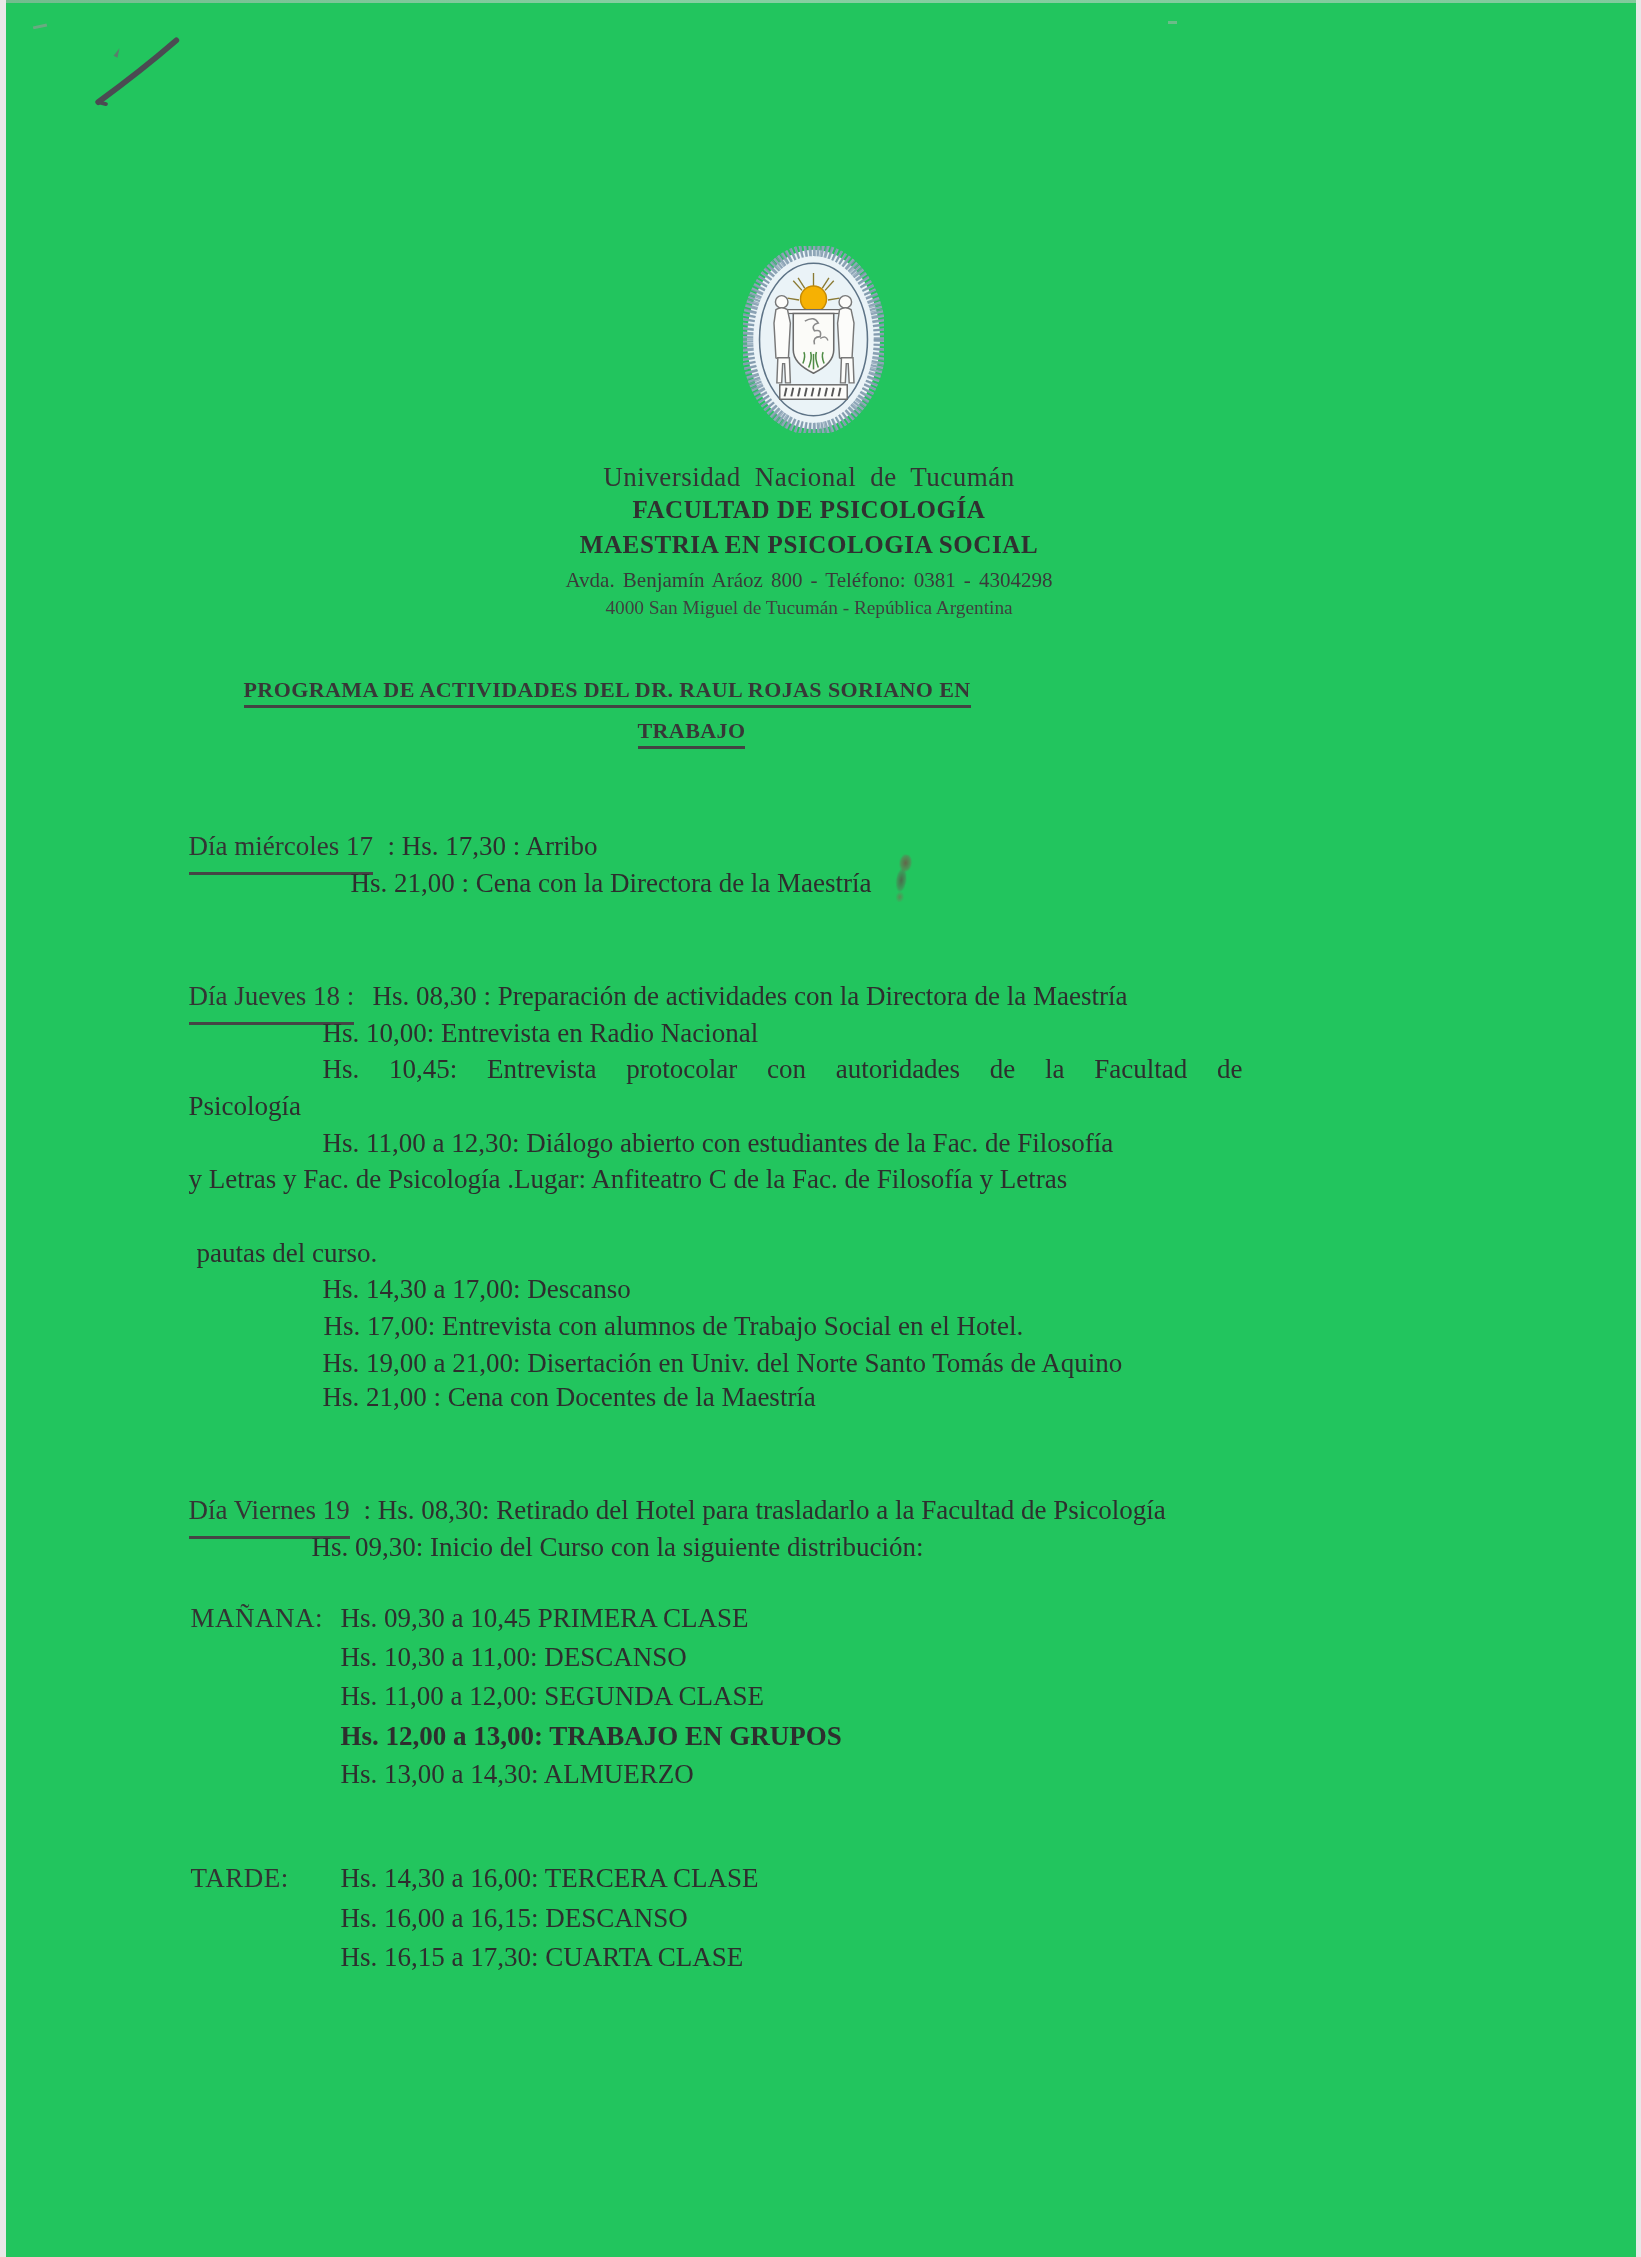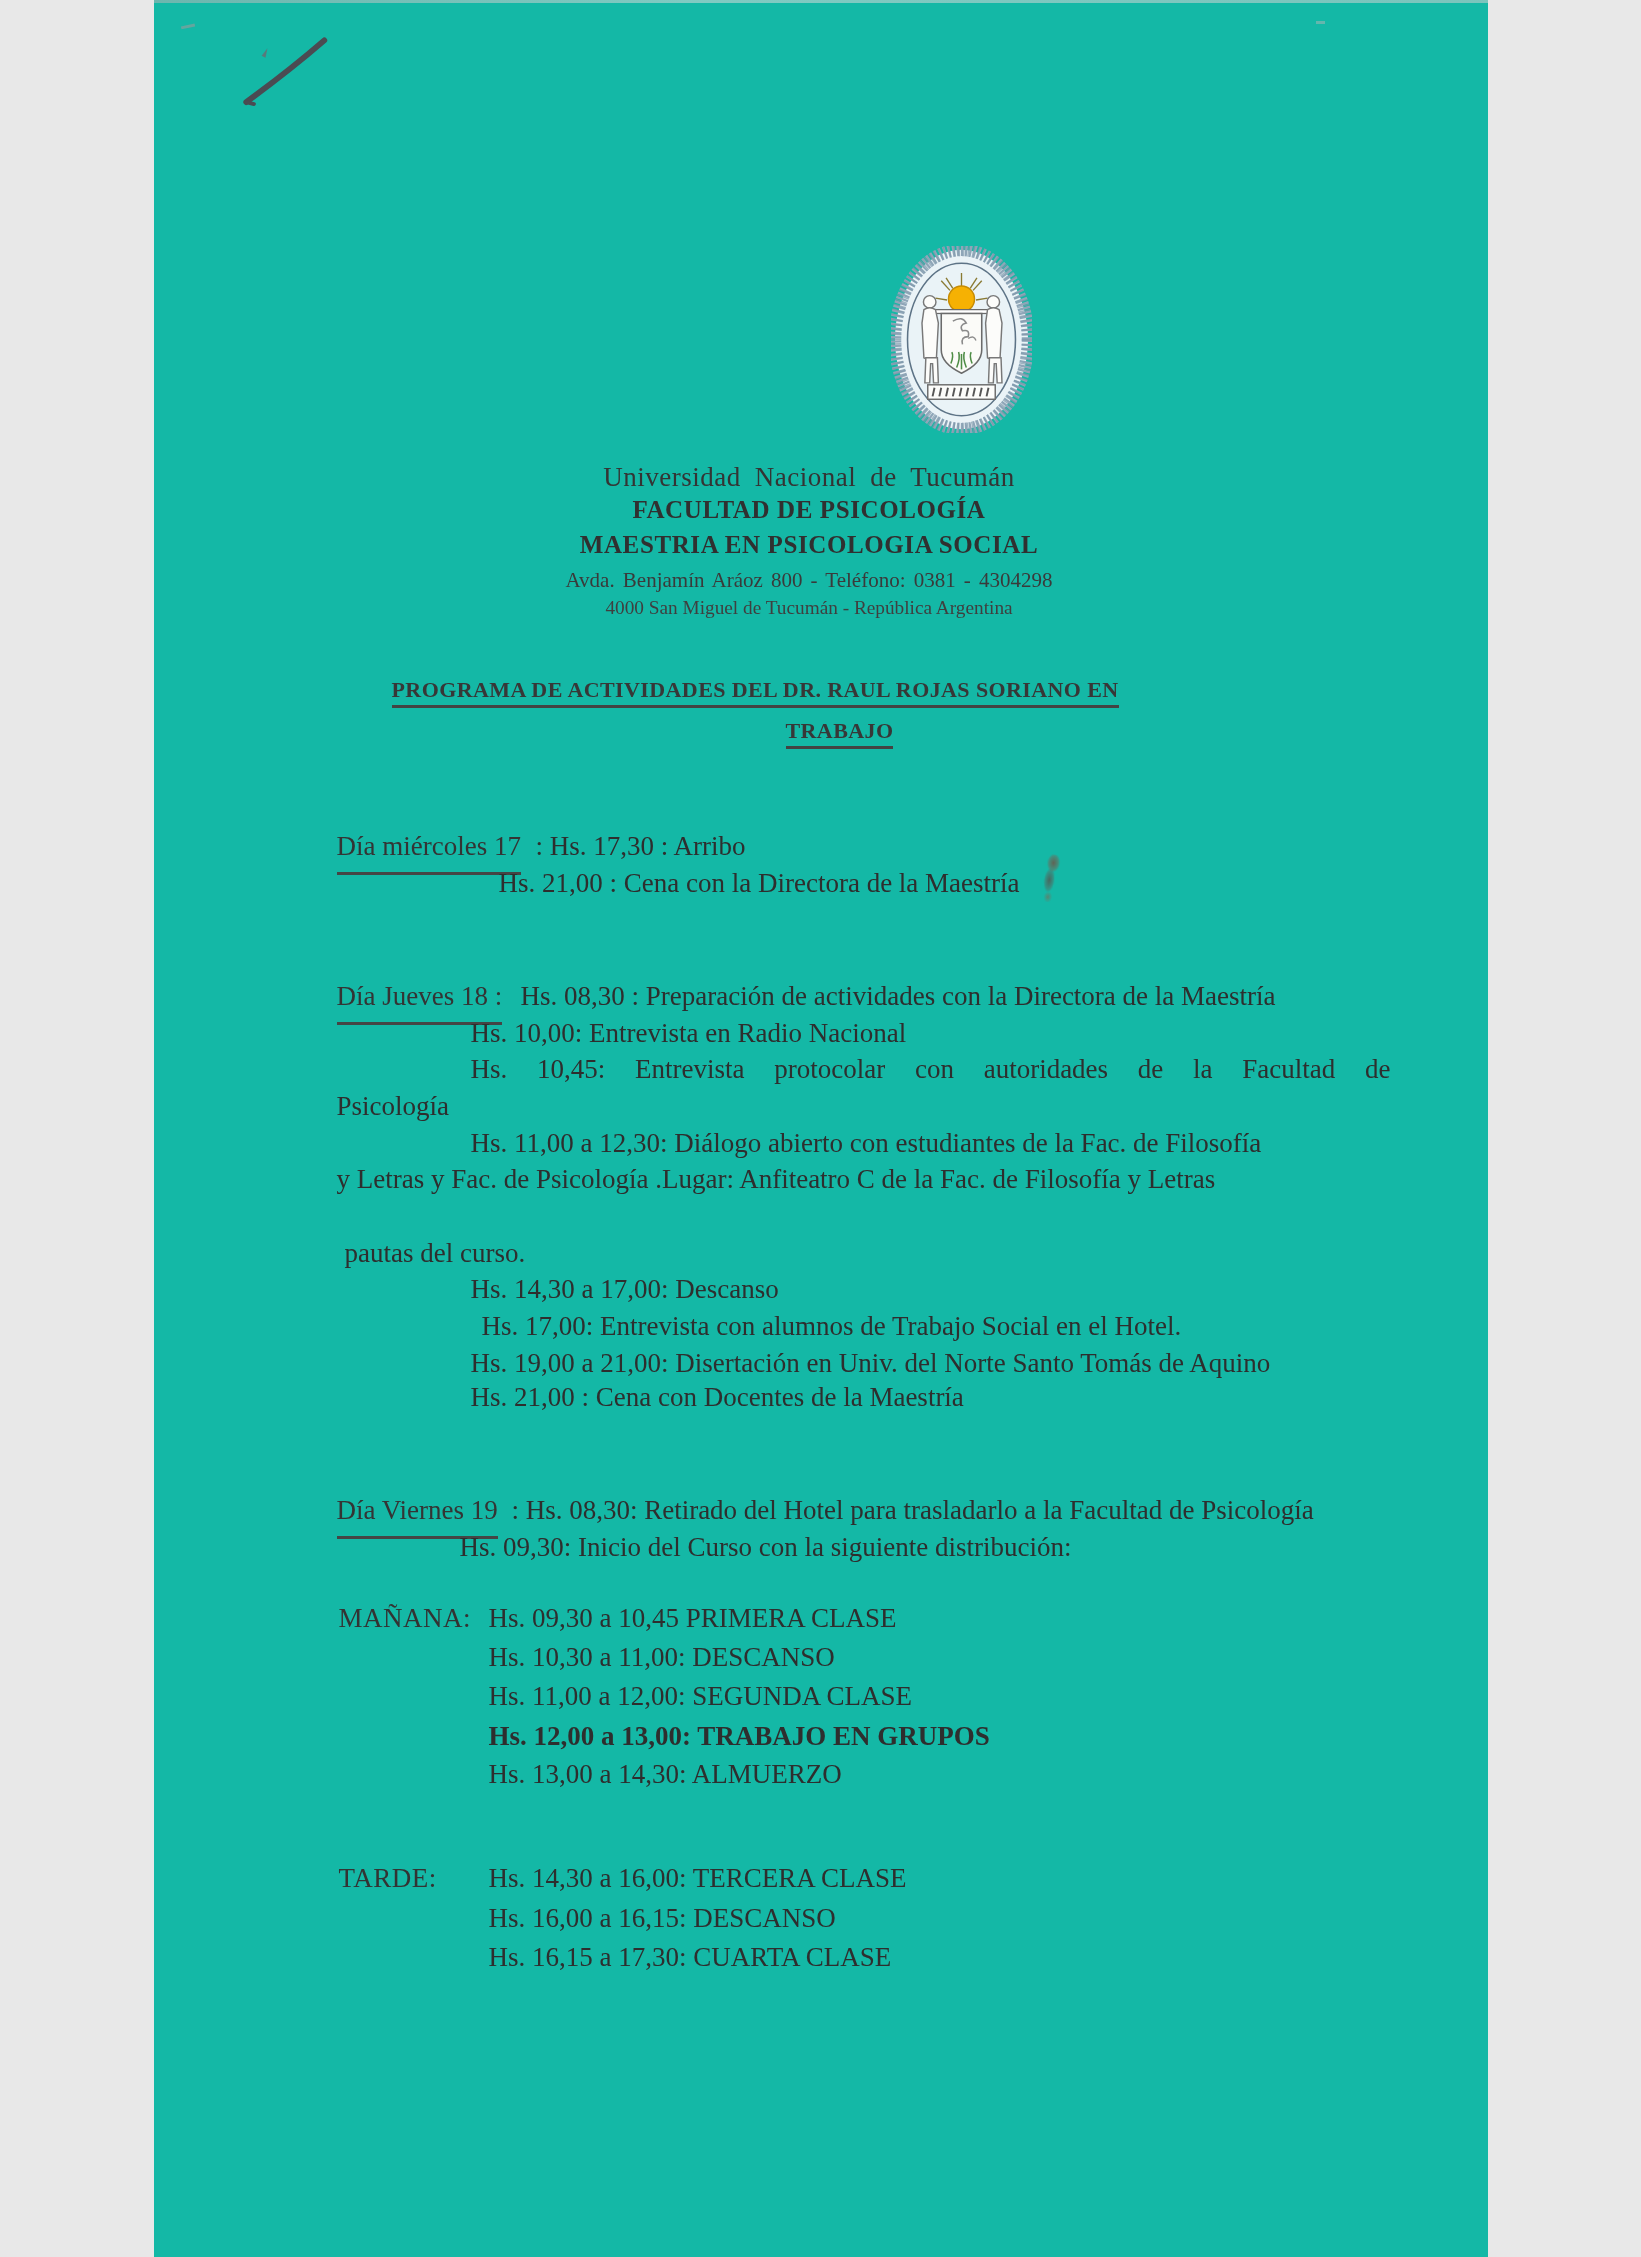--- a/index.html
+++ b/index.html
@@ -5,9 +5,9 @@
   html,body { margin:0; padding:0; background:#e8e8e8; }
   .page {
     position:relative;
-    width:1334px; height:2257px;
+    width:1630px; height:2257px;
     margin:0 auto;
-    background:#14b8a6;
+    background:#22c55e;
     font-family:"Liberation Serif","DejaVu Serif",serif;
     color:#2f2f2f;
     overflow:hidden;

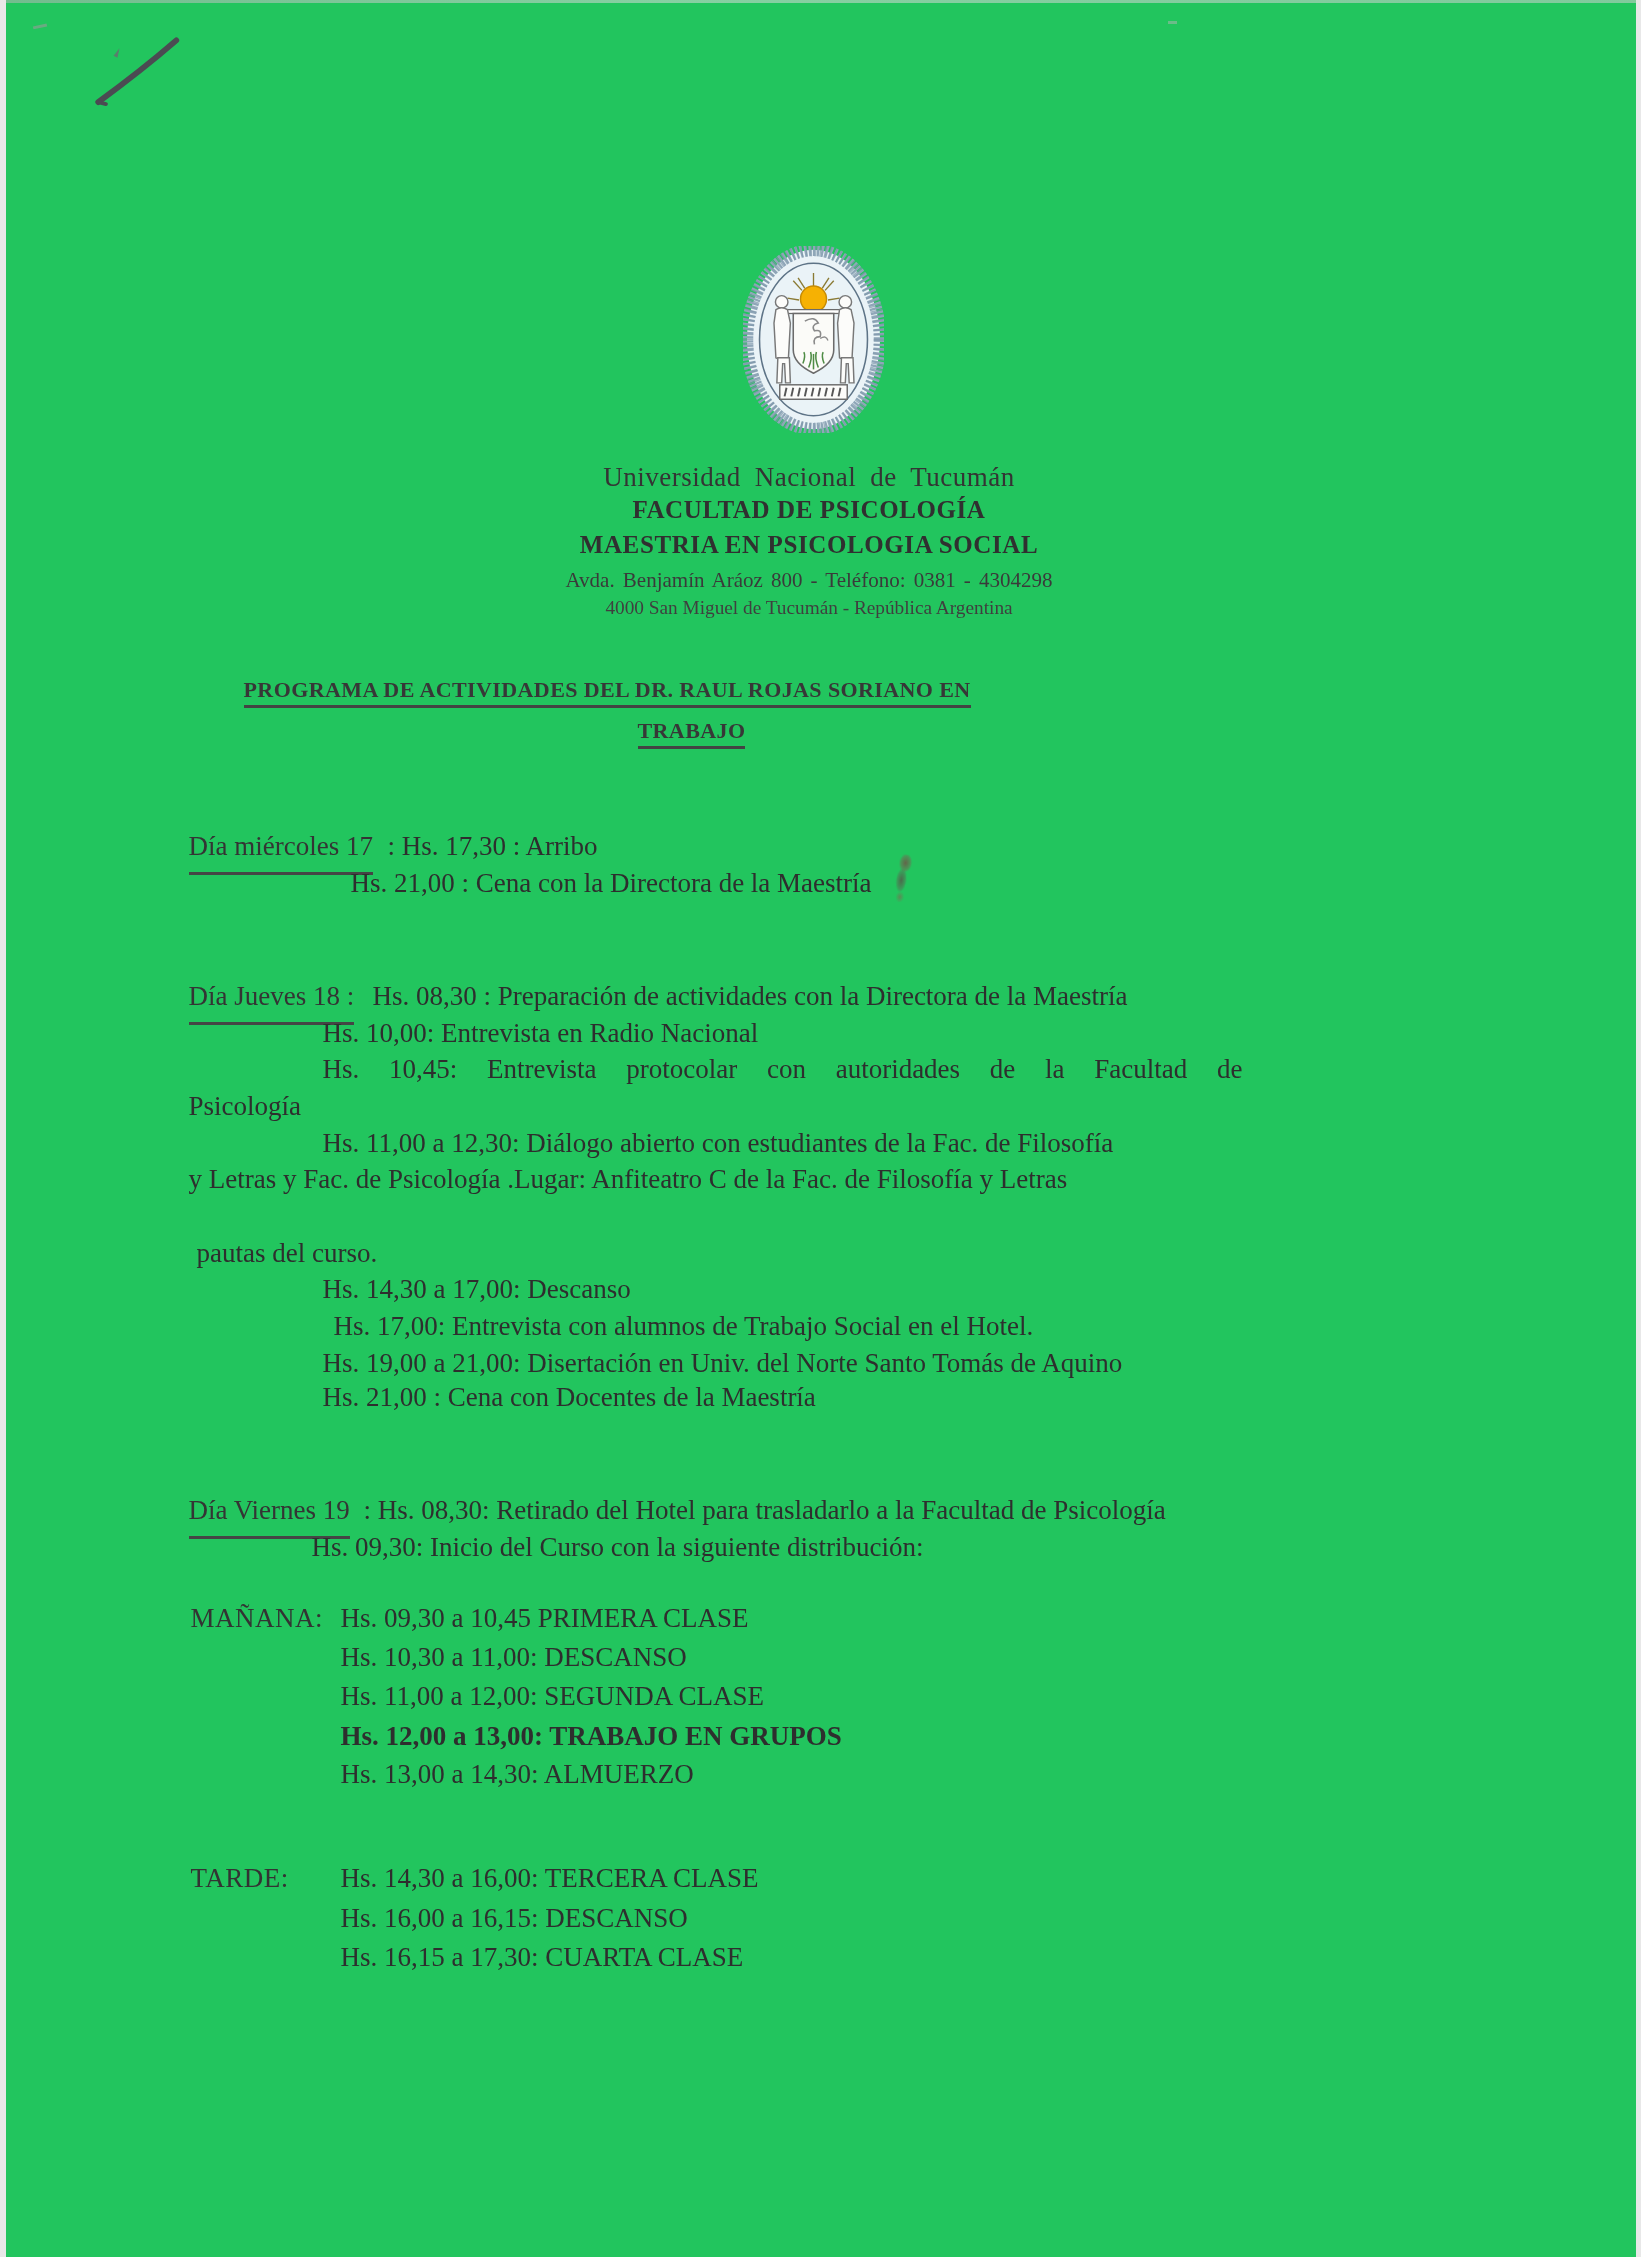--- a/index.html
+++ b/index.html
@@ -156,7 +156,7 @@
   <div class="abs bodyline" style="left:183px; top:1164px;">y Letras y Fac. de Psicología .Lugar: Anfiteatro C de la Fac. de Filosofía y Letras</div>
   <div class="abs bodyline" style="left:183px; top:1238px;margin-left:8px;">pautas del curso.</div>
   <div class="abs bodyline" style="left:317px; top:1274px;">Hs. 14,30 a 17,00: Descanso</div>
-  <div class="abs bodyline" style="left:328px; top:1311px;">Hs. 17,00: Entrevista con alumnos de Trabajo Social en el Hotel.</div>
+  <div class="abs bodyline" style="left:318px; top:1311px;">Hs. 17,00: Entrevista con alumnos de Trabajo Social en el Hotel.</div>
   <div class="abs bodyline" style="left:317px; top:1348px;">Hs. 19,00 a 21,00: Disertación en Univ. del Norte Santo Tomás de Aquino</div>
   <div class="abs bodyline" style="left:317px; top:1382px;">Hs. 21,00 : Cena con Docentes de la Maestría</div>
 

